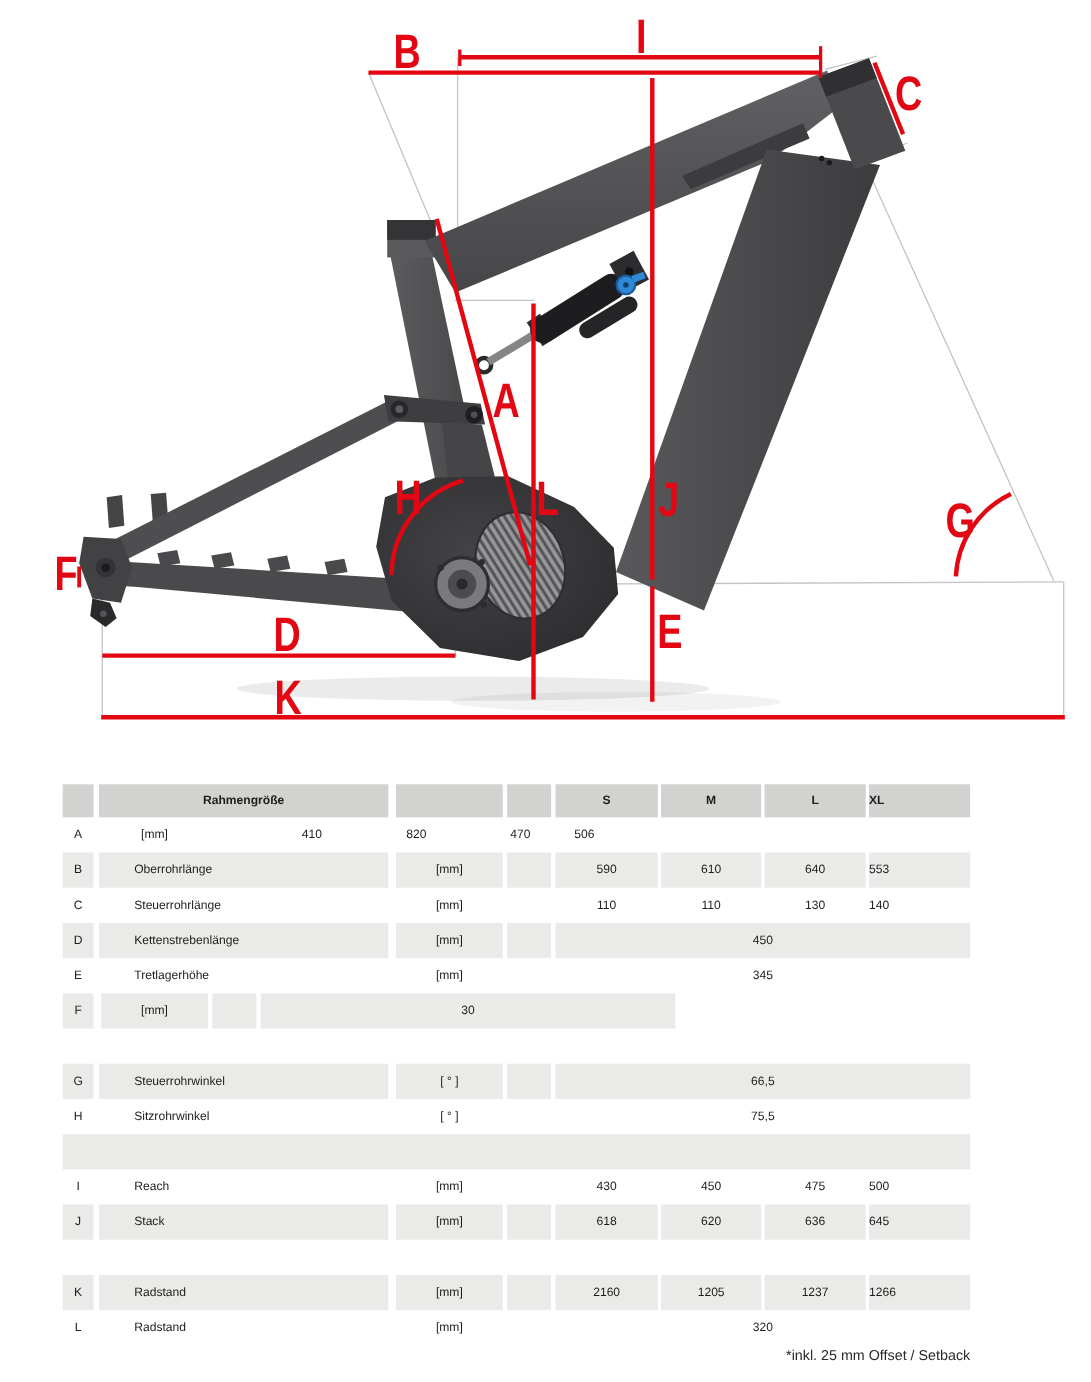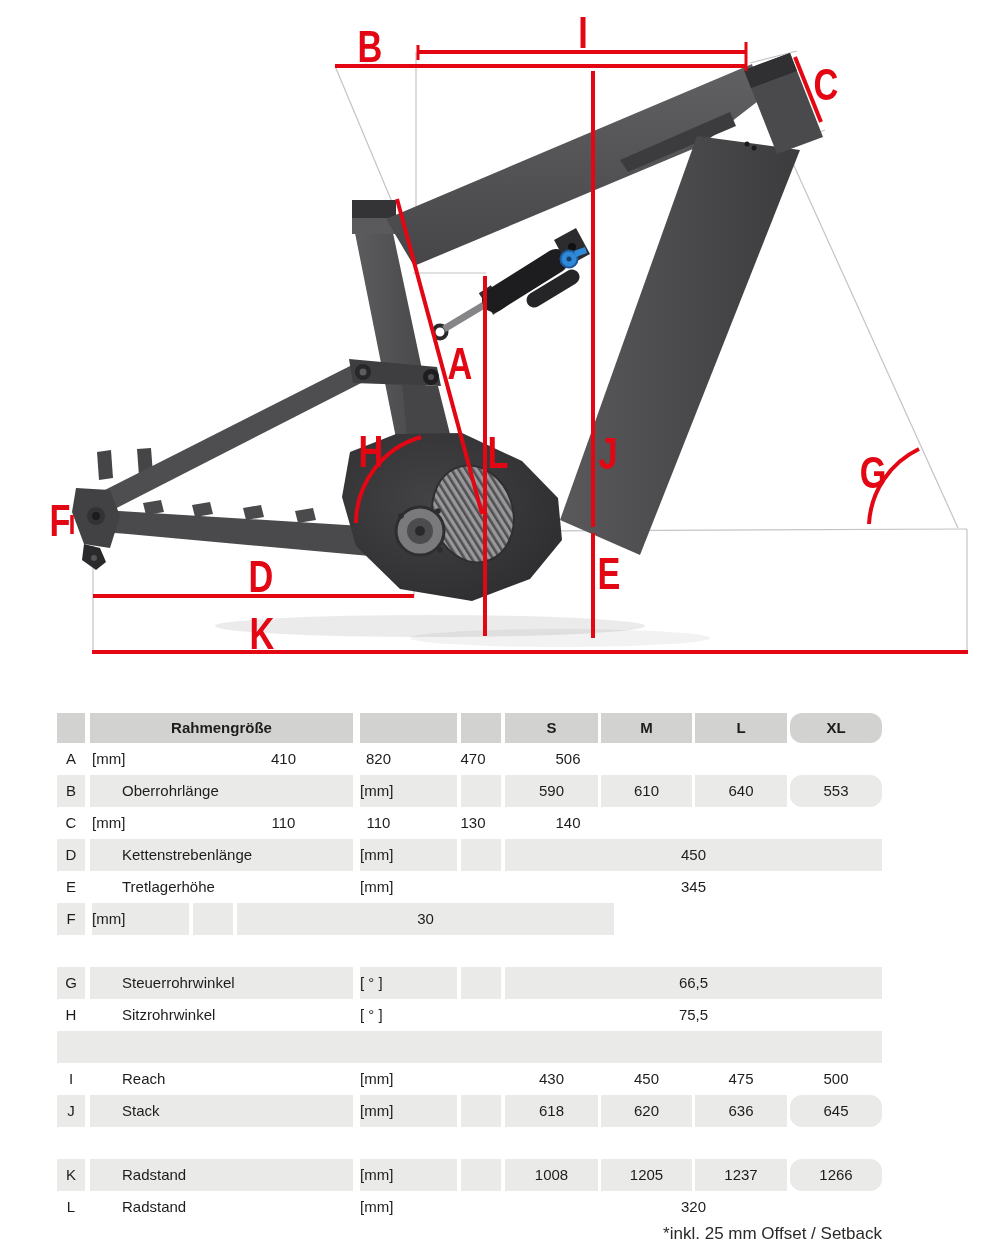--- a/index.html
+++ b/index.html
@@ -8,7 +8,7 @@
   #diagram{position:absolute;left:0;top:0;}
   .dim-label{font-family:"Liberation Sans",sans-serif;font-weight:700;font-size:44px;}
   #geo-table{position:absolute;left:57px;top:713px;width:825px;}
-  .trow{display:flex;height:32px;line-height:32px;font-size:15px;}
+  .trow{display:flex;height:32px;line-height:32px;font-size:11px;}
   .trow.hdr{height:30px;line-height:30px;font-weight:700;}
   .cell{box-sizing:border-box;white-space:nowrap;overflow:visible;}
   .c0{width:28px;text-align:center;}

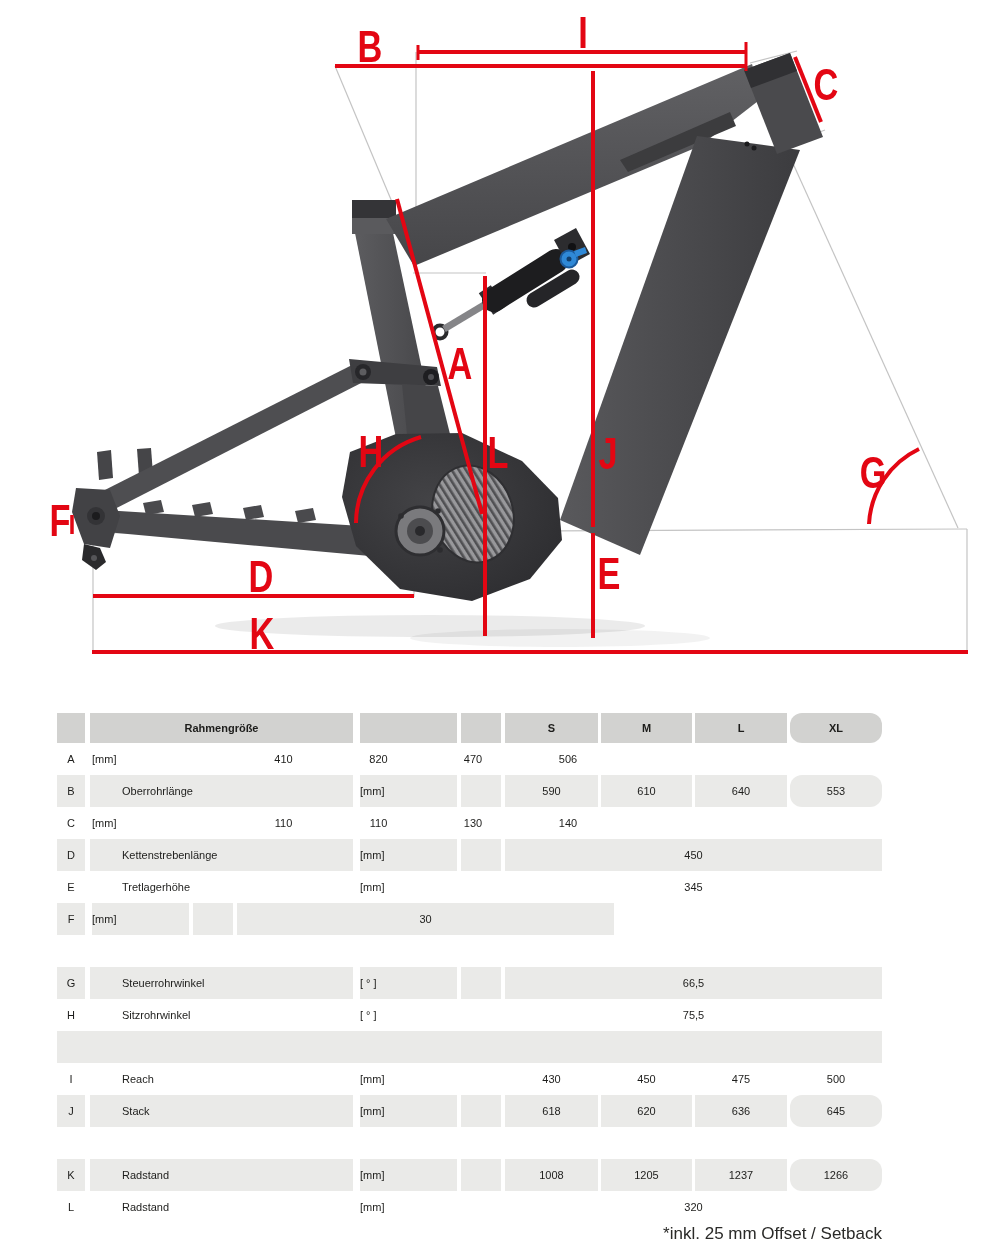--- a/index.html
+++ b/index.html
@@ -19,7 +19,7 @@
   .c4{width:93px;margin-left:4px;text-align:center;}
   .c5{width:91px;margin-left:3px;text-align:center;}
   .c6{width:92px;margin-left:3px;text-align:center;}
-  .c7{width:92px;margin-left:3px;text-align:center;border-radius:12px;}
+  .c7{width:92px;margin-left:3px;}
   .cm{width:377px;margin-left:4px;text-align:center;}
   .g .cell{background:#eaeae8;}
   .hdr .cell{background:#d2d2d0;}

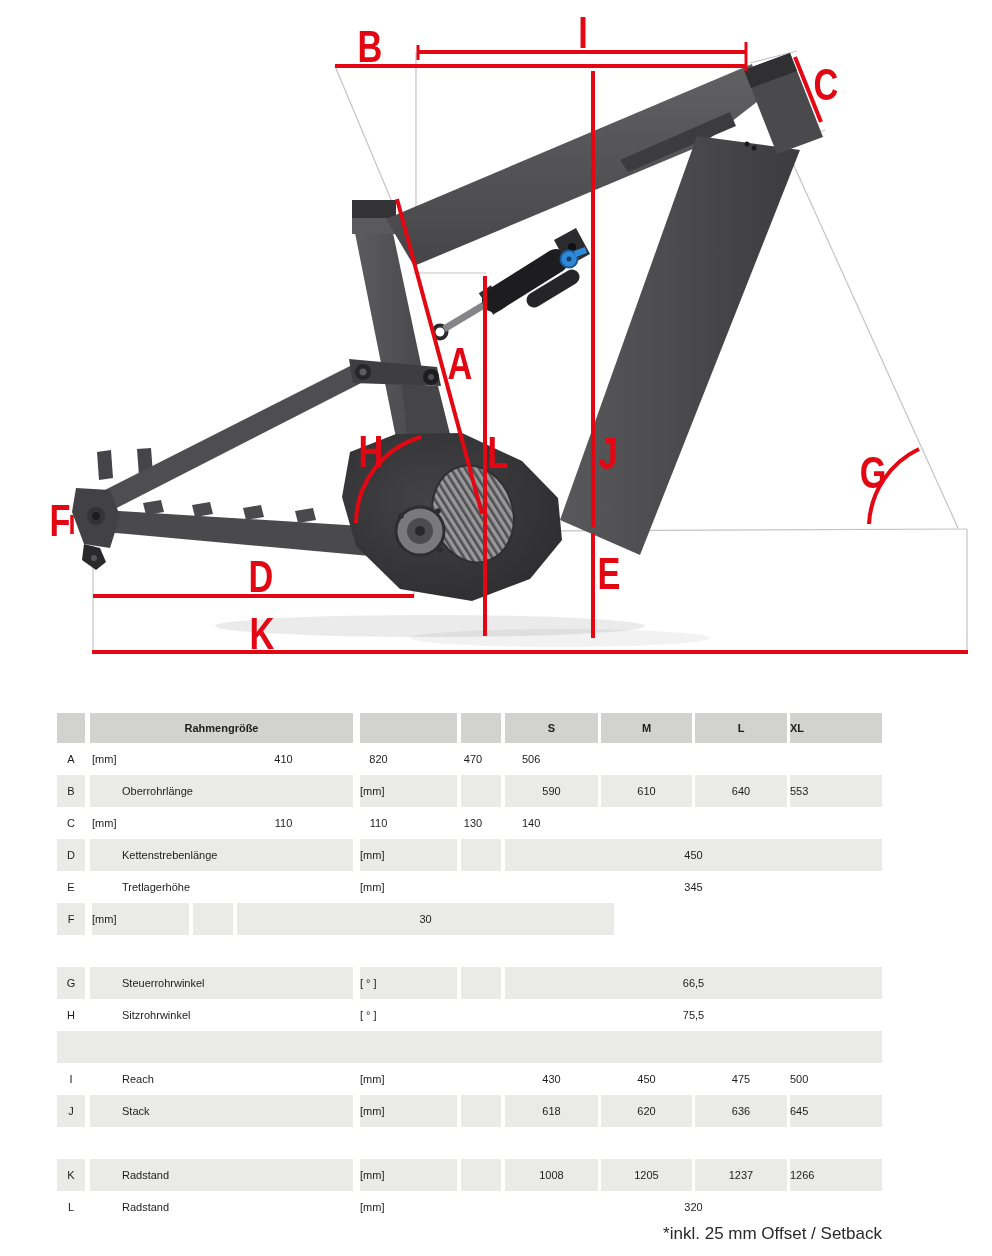--- a/index.html
+++ b/index.html
@@ -14,7 +14,7 @@
   .c0{width:28px;text-align:center;}
   .c1{width:263px;margin-left:5px;padding-left:32px;text-align:left;}
   .c1.ctr{padding-left:0;text-align:center;}
-  .c2{width:97px;margin-left:7px;}
+  .c2{width:97px;margin-left:7px;text-align:center;}
   .c3{width:40px;margin-left:4px;}
   .c4{width:93px;margin-left:4px;text-align:center;}
   .c5{width:91px;margin-left:3px;text-align:center;}

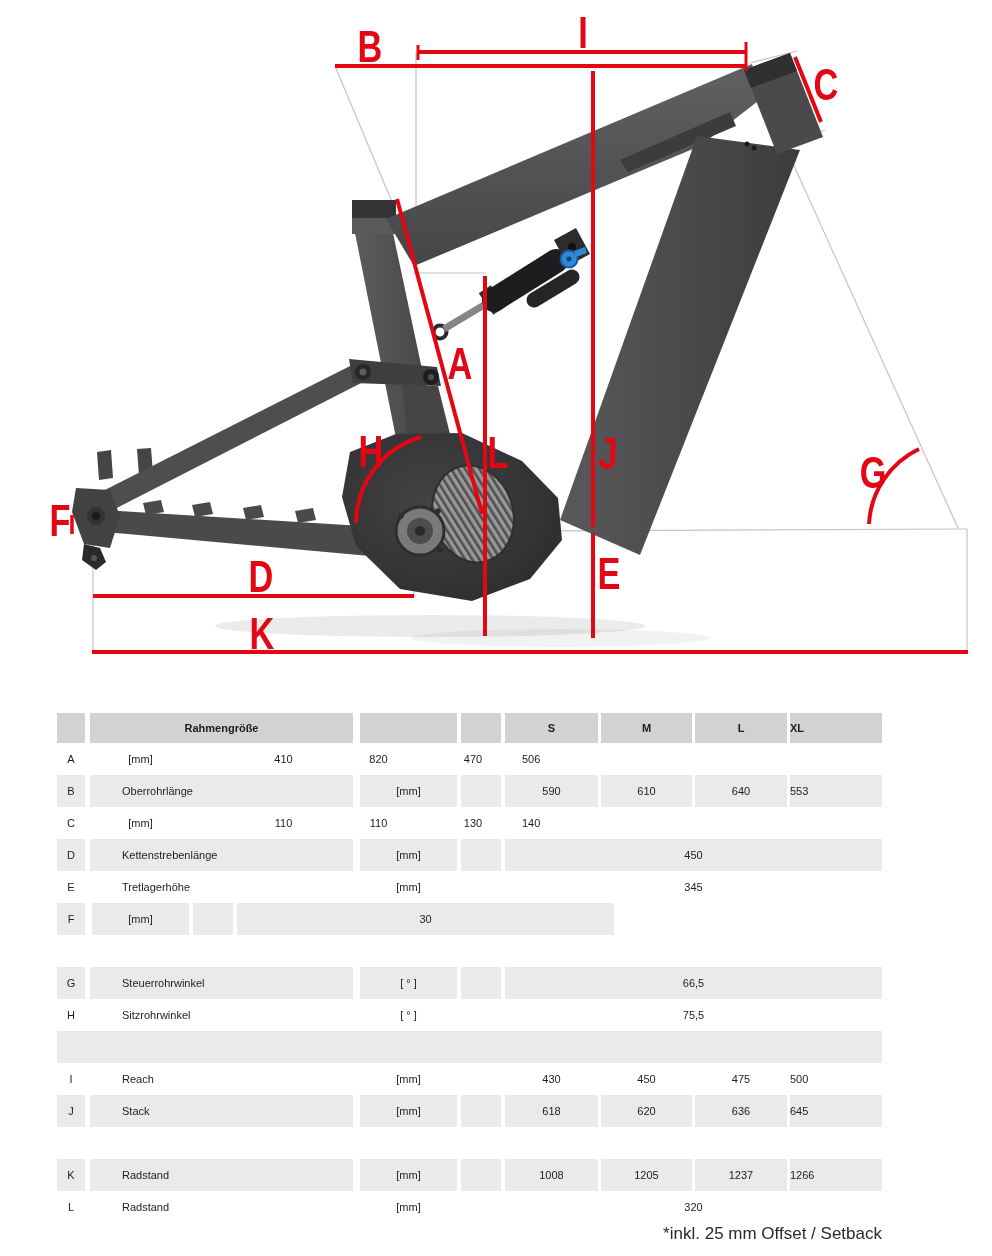--- a/index.html
+++ b/index.html
@@ -197,6 +197,7 @@
       </div>
       <div class="trow">
         <div class="cell c0">C</div>
+        <div class="cell c1">Steuerrohrlänge</div>
         <div class="cell c2">[mm]</div>
         <div class="cell c3"></div>
         <div class="cell c4">110</div>

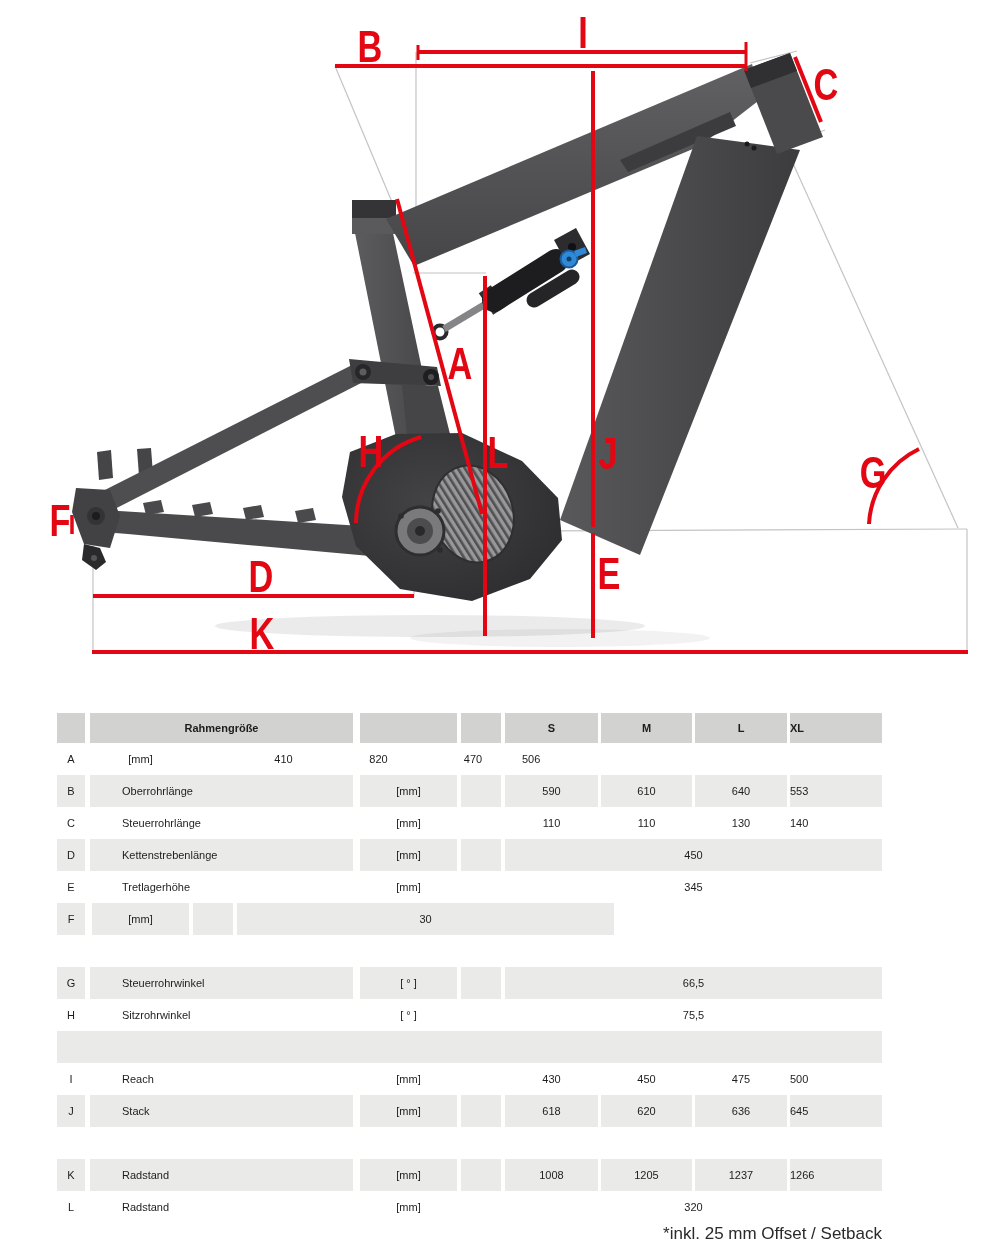--- a/index.html
+++ b/index.html
@@ -267,7 +267,7 @@
         <div class="cell c1">Radstand</div>
         <div class="cell c2">[mm]</div>
         <div class="cell c3"></div>
-        <div class="cell c4">1008</div>
+        <div class="cell c4">2160</div>
         <div class="cell c5">1205</div>
         <div class="cell c6">1237</div>
         <div class="cell c7">1266</div>

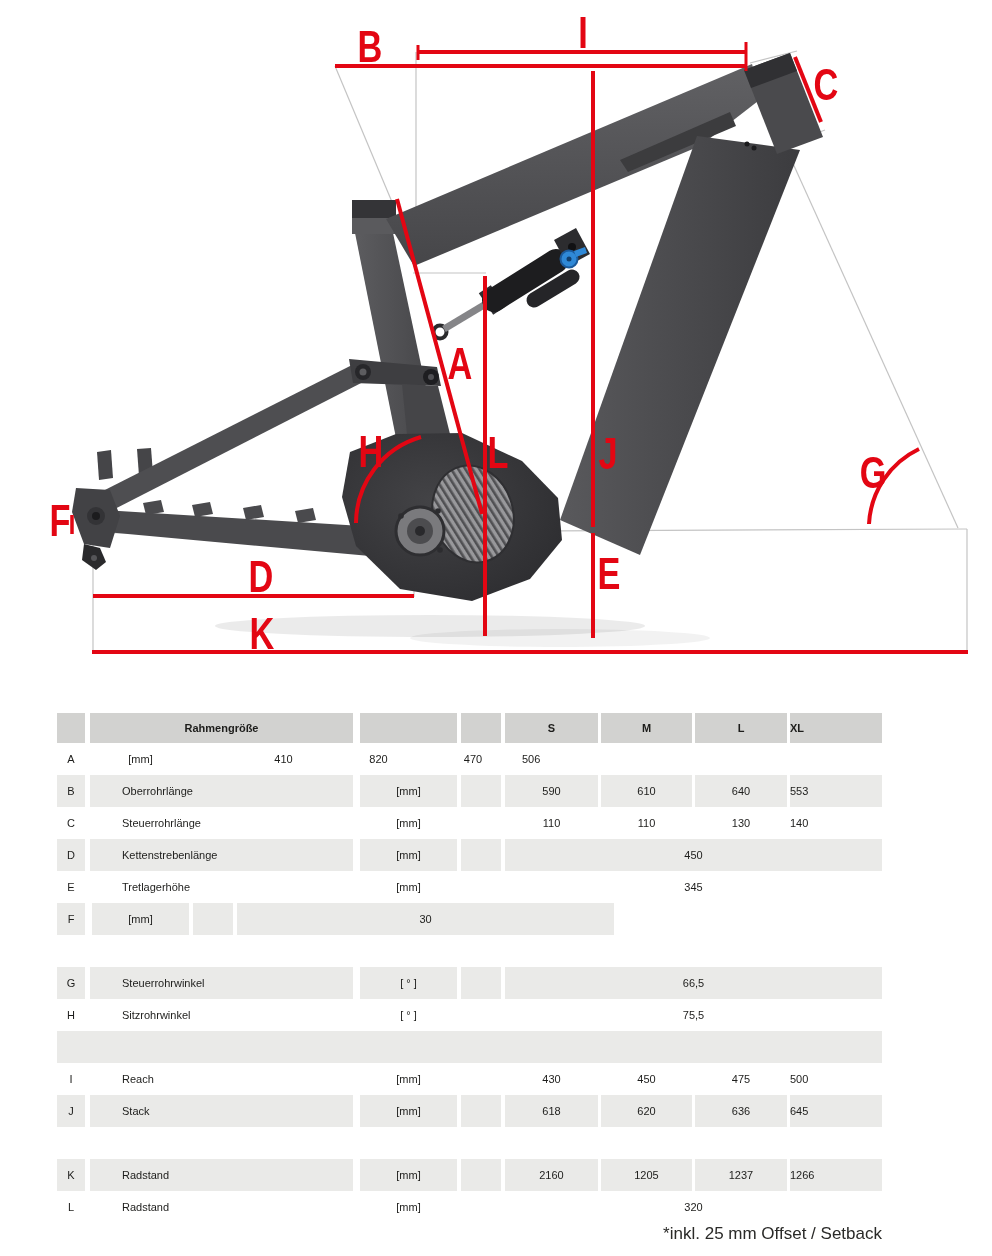--- a/index.html
+++ b/index.html
@@ -26,7 +26,7 @@
   .spacer{height:32px;}
   .spacer.g2{background:#eaeae8;}
   #footnote{position:absolute;left:57px;top:1224px;width:825px;text-align:right;
-            font-size:17px;color:#2a2a28;}
+            font-size:13px;color:#2a2a28;}
 </style>
 </head>
 <body>

